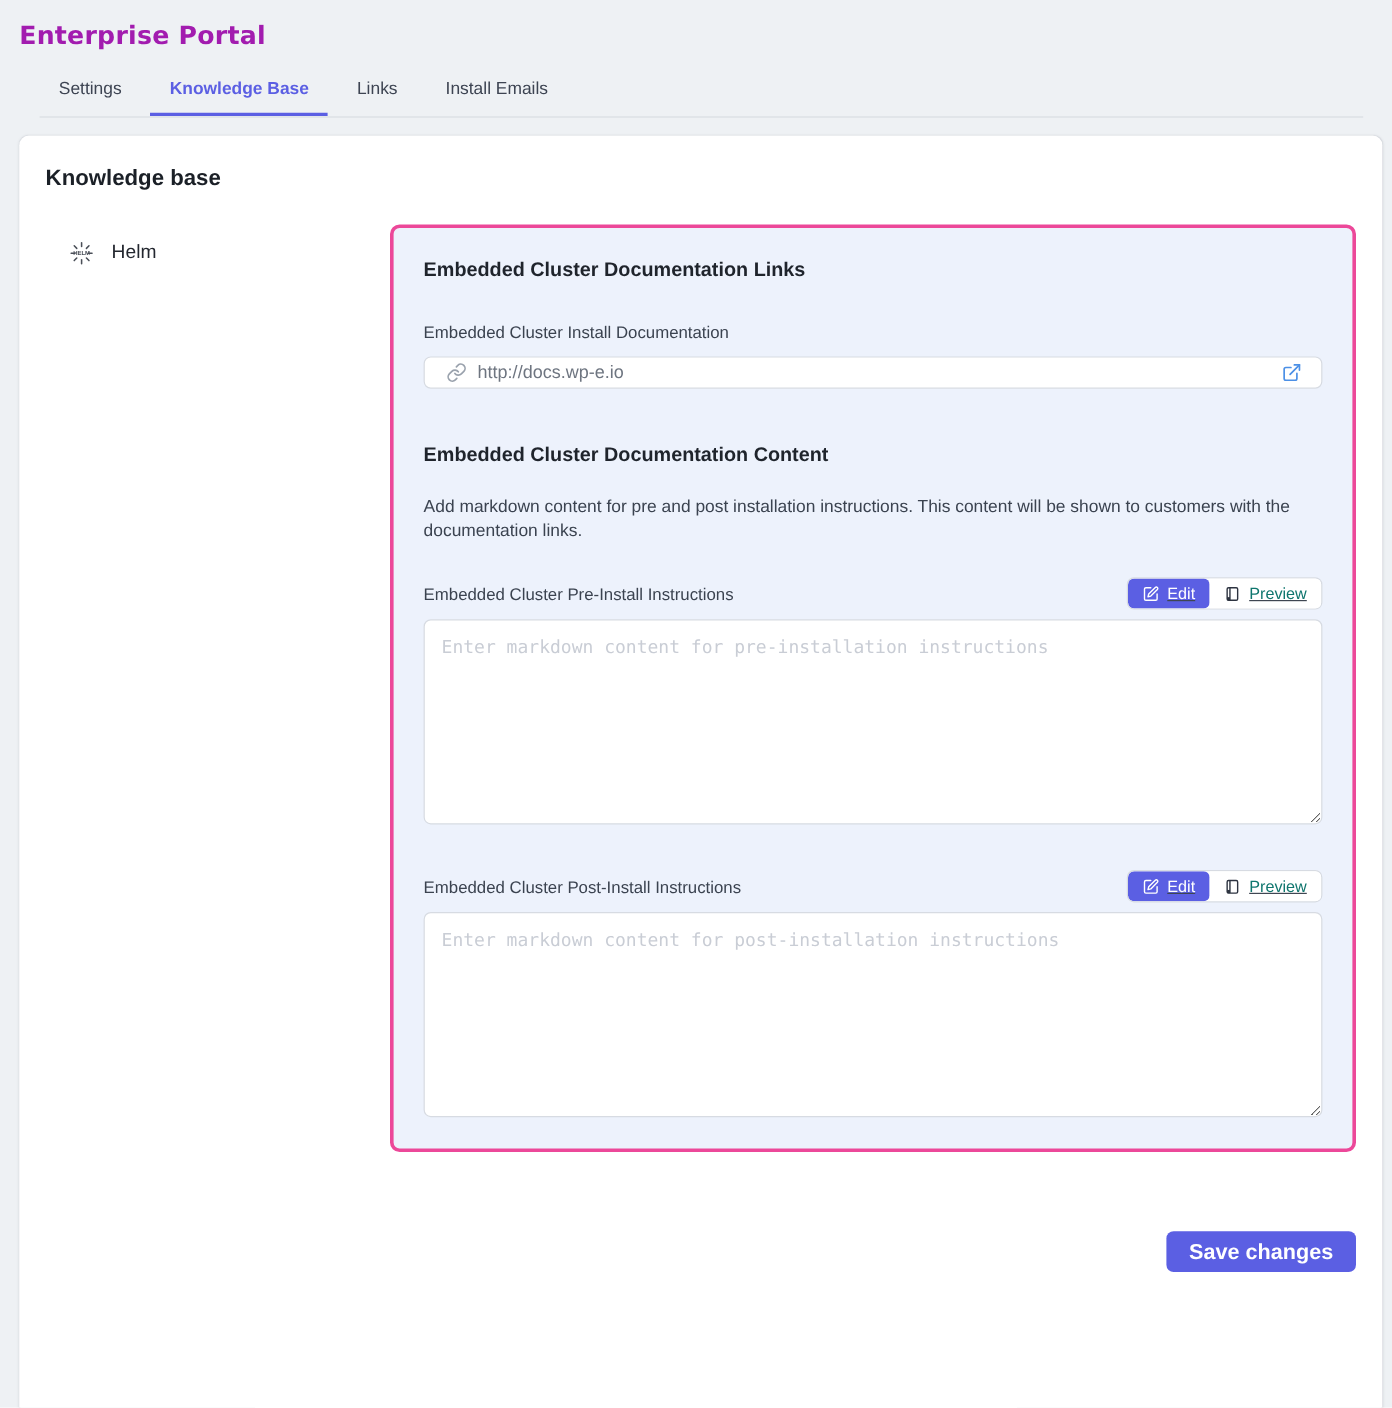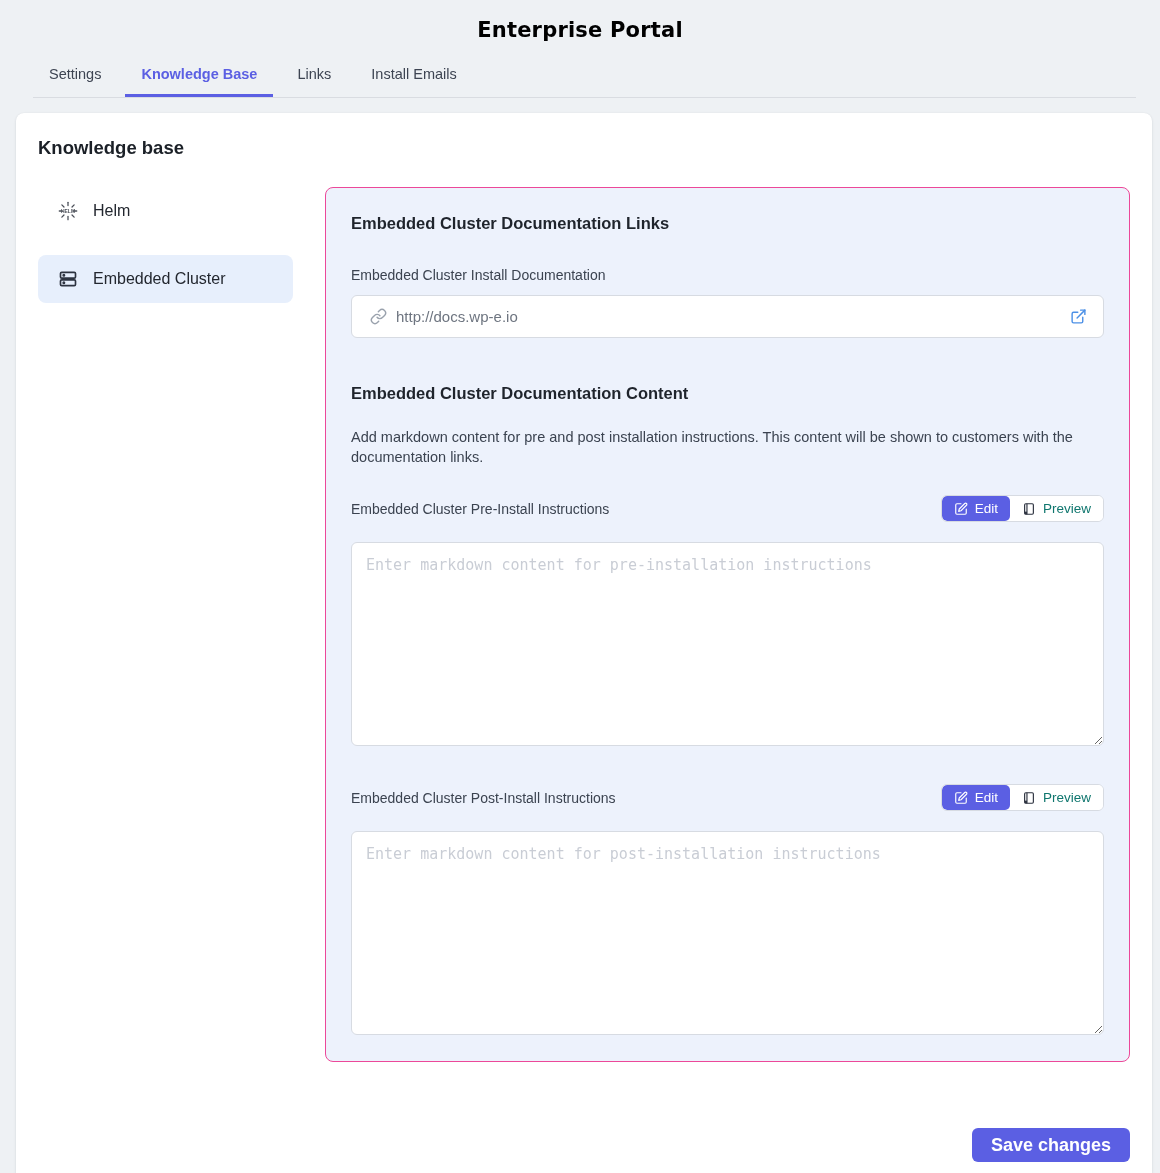--- a/index.html
+++ b/index.html
@@ -14,9 +14,8 @@
   .app-header { padding: 18px 16px 0 16px; }
   .app-title {
     font-family: "DejaVu Sans", sans-serif;
-    font-size: 21px; font-weight: 700; color: #000000;
+    font-size: 21px; font-weight: 700; color: #a21caf;
     letter-spacing: 0.2px;
-    text-align: center;
   }
   .tabs-row {
     display: flex; gap: 8px;

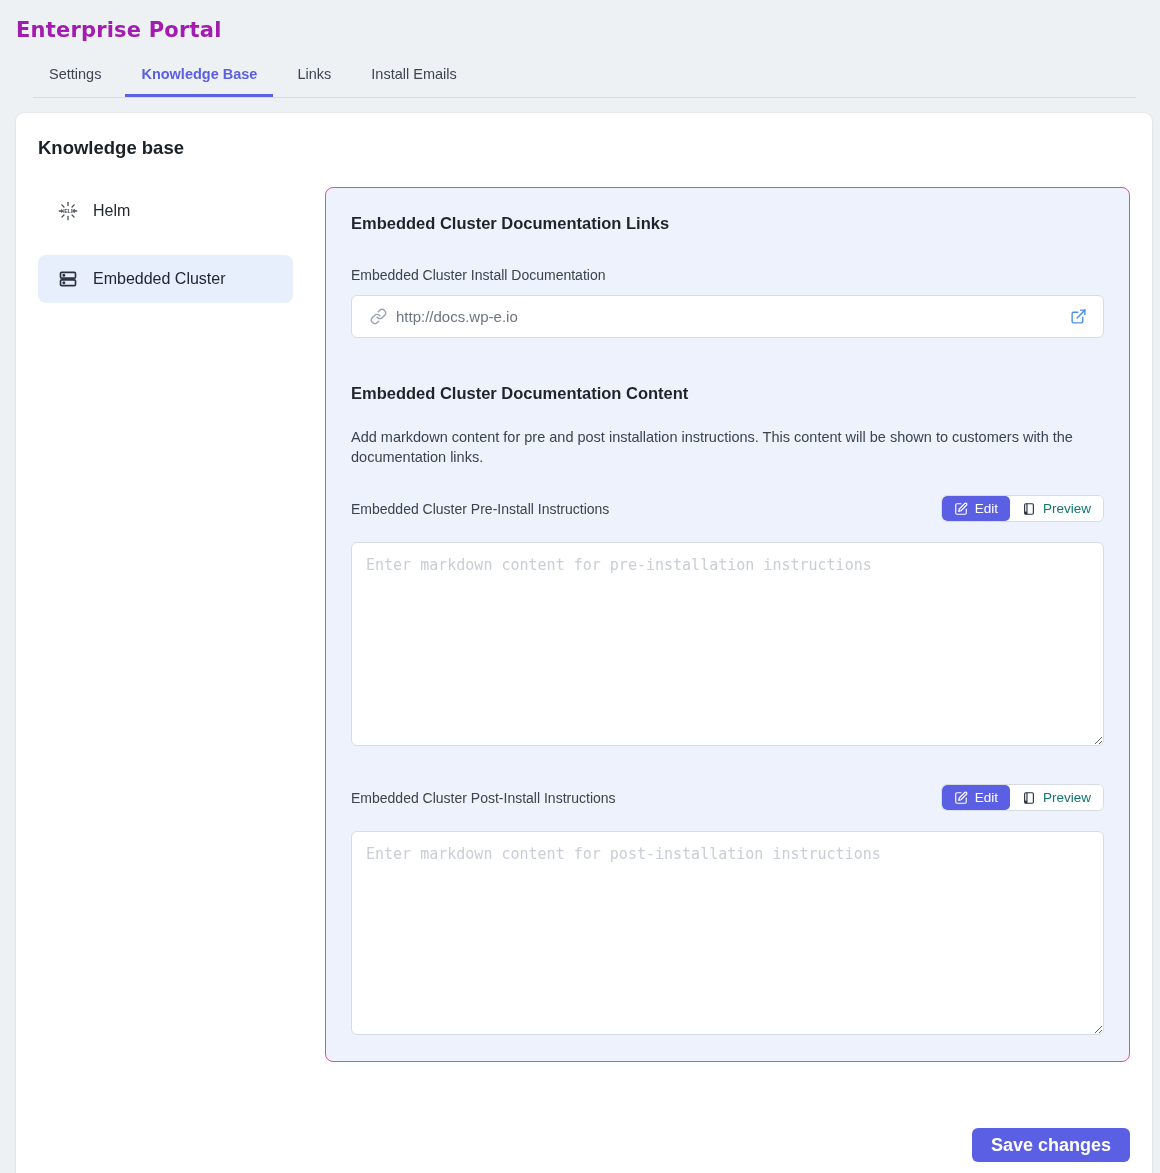--- a/index.html
+++ b/index.html
@@ -63,7 +63,7 @@
   .panel {
     flex: 1; margin-left: 32px;
     background: #edf2fc;
-    border: 1px solid #ec4899;
+    border: 3px solid #ec4899;
     border-radius: 8px;
     padding: 26px 25px 26px 25px;
   }

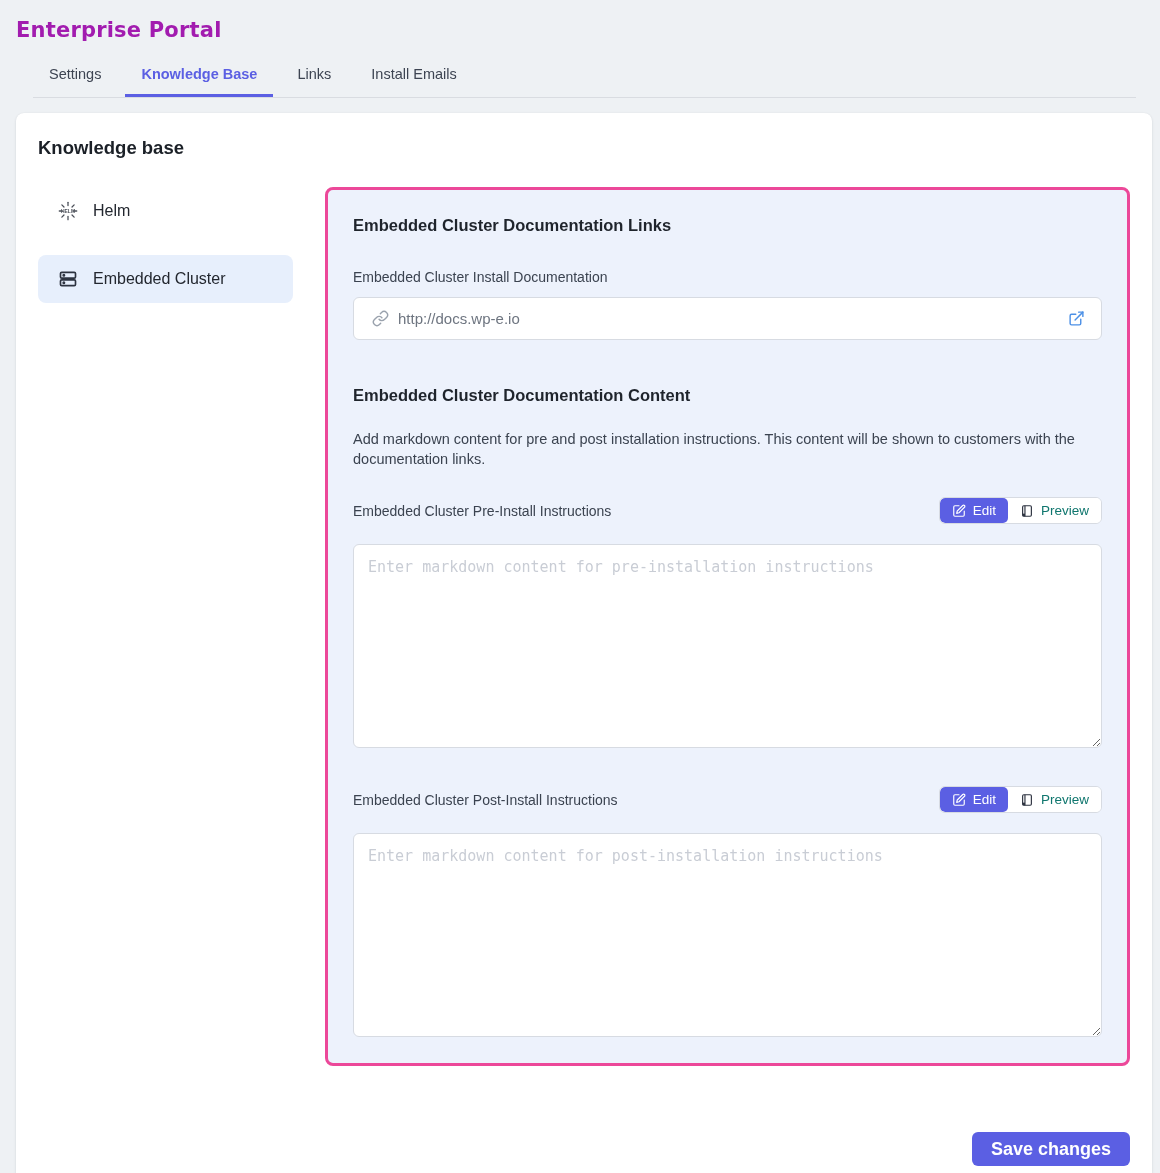--- a/index.html
+++ b/index.html
@@ -169,17 +169,6 @@
           </svg>
         </span>
         <span class="nav-label">Helm</span>
-      </div>
-      <div class="nav-item selected">
-        <span class="nav-icon">
-          <svg width="20" height="20" viewBox="0 0 24 24" fill="none" stroke="#2d3340" stroke-width="2" stroke-linejoin="round">
-            <rect x="3" y="4" width="18" height="7" rx="1.5"></rect>
-            <rect x="3" y="13" width="18" height="7" rx="1.5"></rect>
-            <circle cx="7" cy="7.5" r="0.8" fill="#2d3340"></circle>
-            <circle cx="7" cy="16.5" r="0.8" fill="#2d3340"></circle>
-          </svg>
-        </span>
-        <span class="nav-label">Embedded Cluster</span>
       </div>
     </div>
 

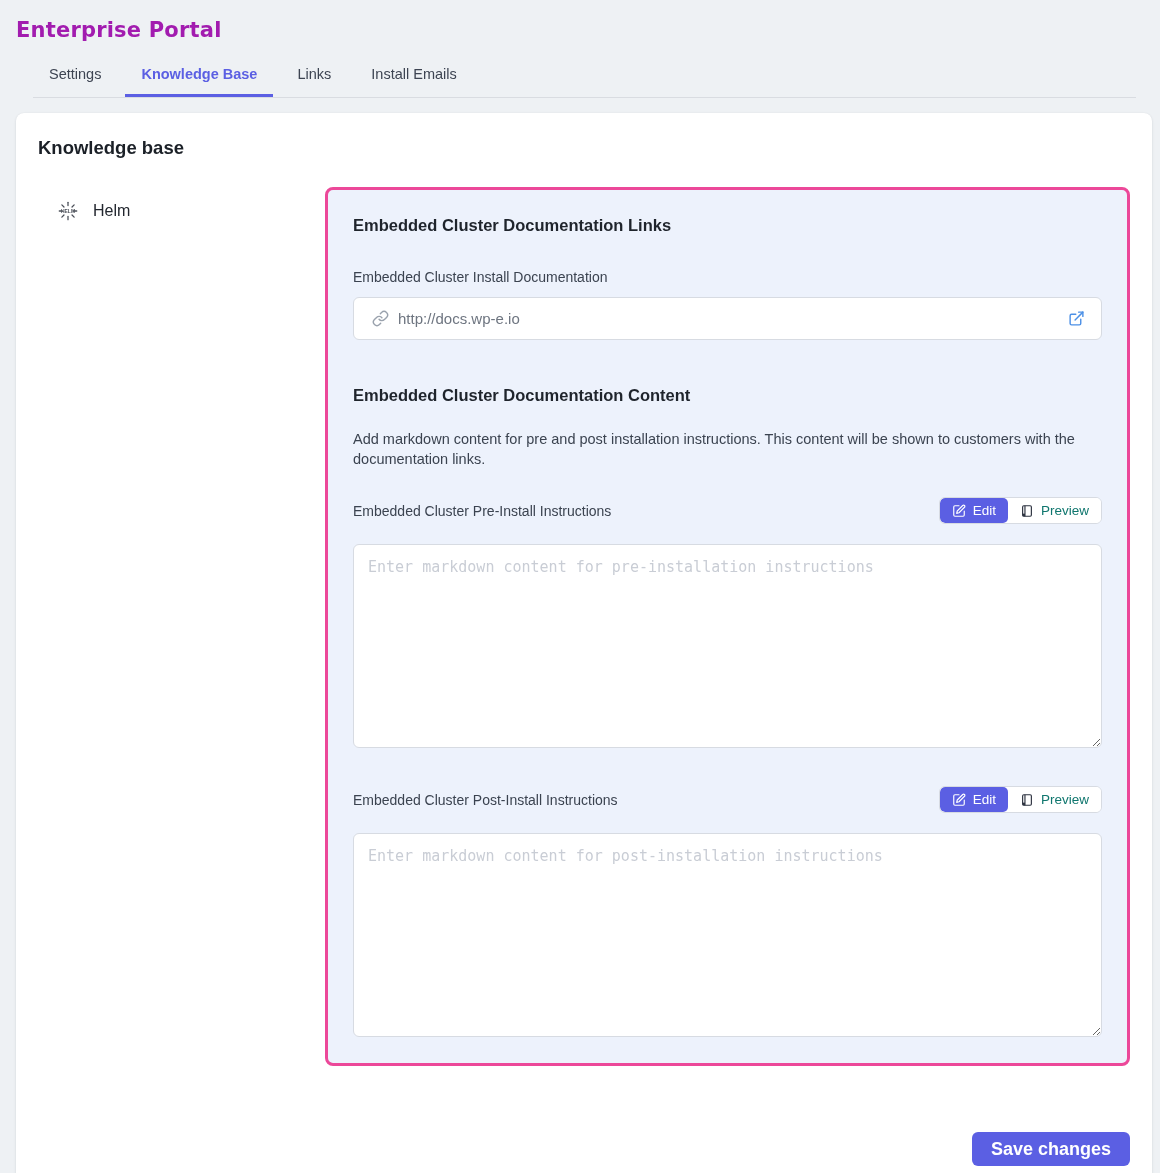--- a/index.html
+++ b/index.html
@@ -76,7 +76,7 @@
     display: flex; align-items: center;
     background: #ffffff;
     border: 1px solid #d7dbe2; border-radius: 6px;
-    height: 43px; padding: 0 14px 0 18px;
+    height: 27px; padding: 0 14px 0 18px;
   }
   .url-input-wrap .link-glyph { flex: 0 0 18px; display: flex; }
   .url-input {

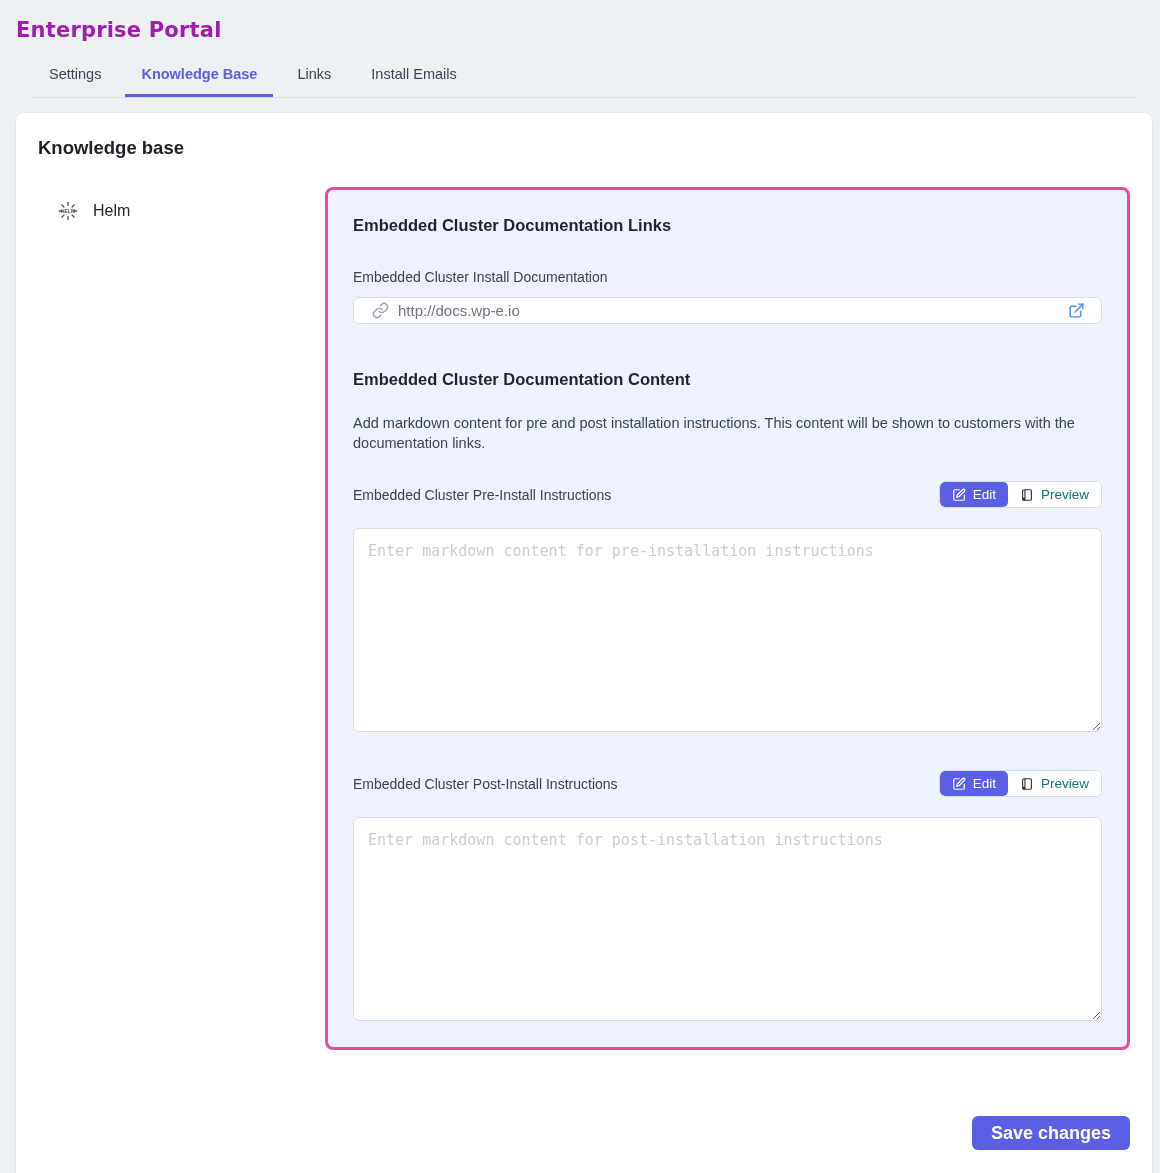--- a/index.html
+++ b/index.html
@@ -98,7 +98,7 @@
     display: inline-flex; align-items: stretch;
     background: #ffffff;
     border: 1px solid #d7dbe2; border-radius: 6px;
-    overflow: hidden; height: 27px;
+    overflow: hidden; height: 27px; text-decoration: underline;
   }
   .seg-btn {
     display: inline-flex; align-items: center; gap: 7px;

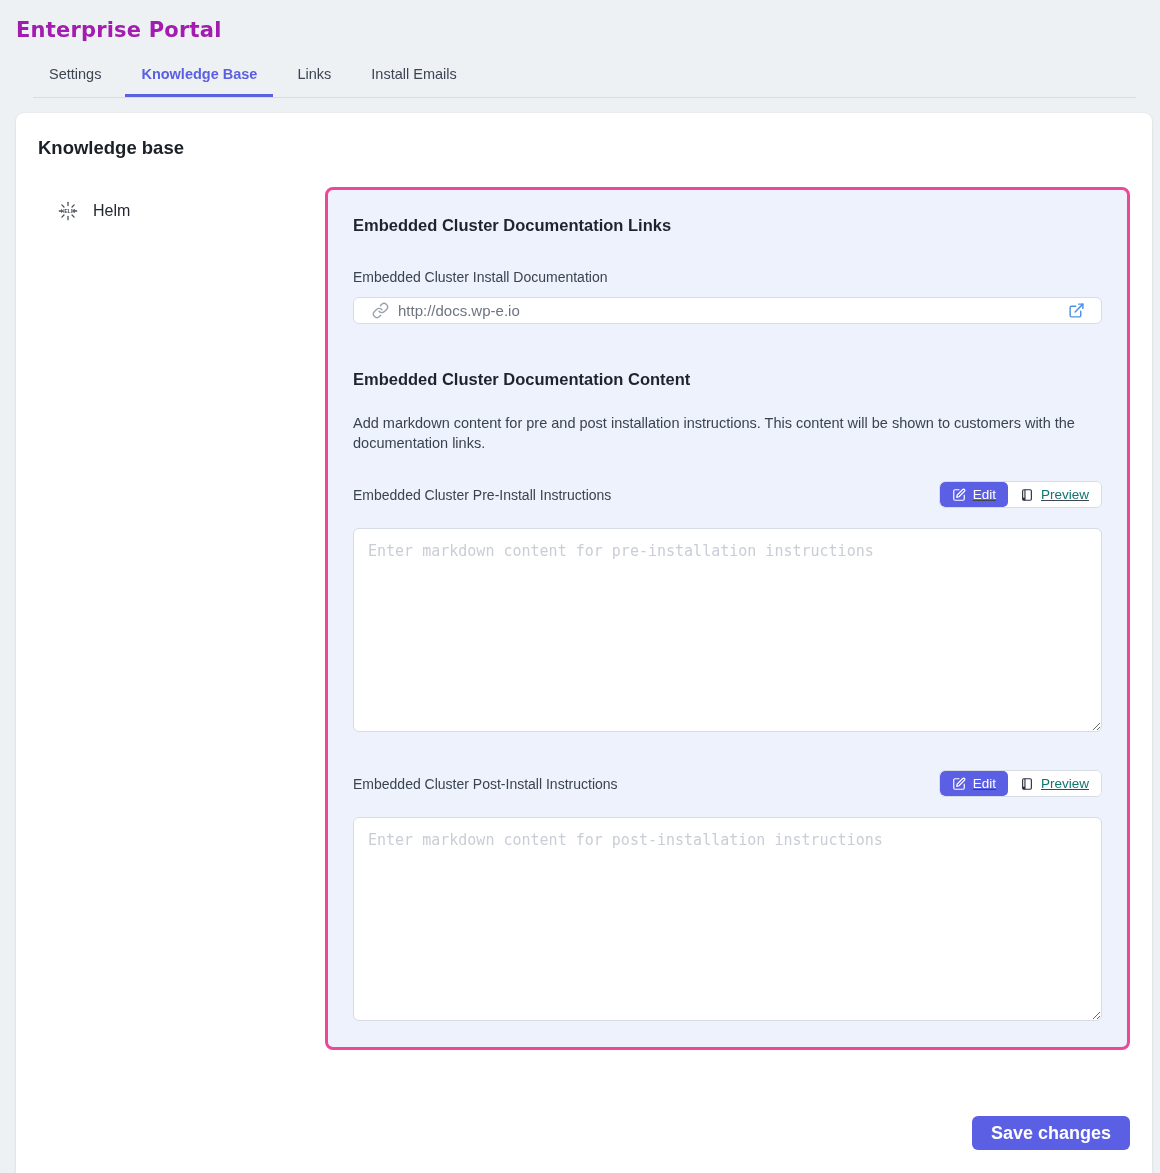--- a/index.html
+++ b/index.html
@@ -110,8 +110,8 @@
     background: #5b5fe3; color: #ffffff; border-radius: 5px;
   }
   .md-textarea {
-    margin-top: 20px; display: block; width: 100%;
-    height: 204px; resize: vertical;
+    margin-top: 8px; display: block; width: 100%;
+    height: 171px; resize: vertical;
     background: #ffffff;
     border: 1px solid #d7dbe2; border-radius: 6px;
     padding: 13px 14px;

